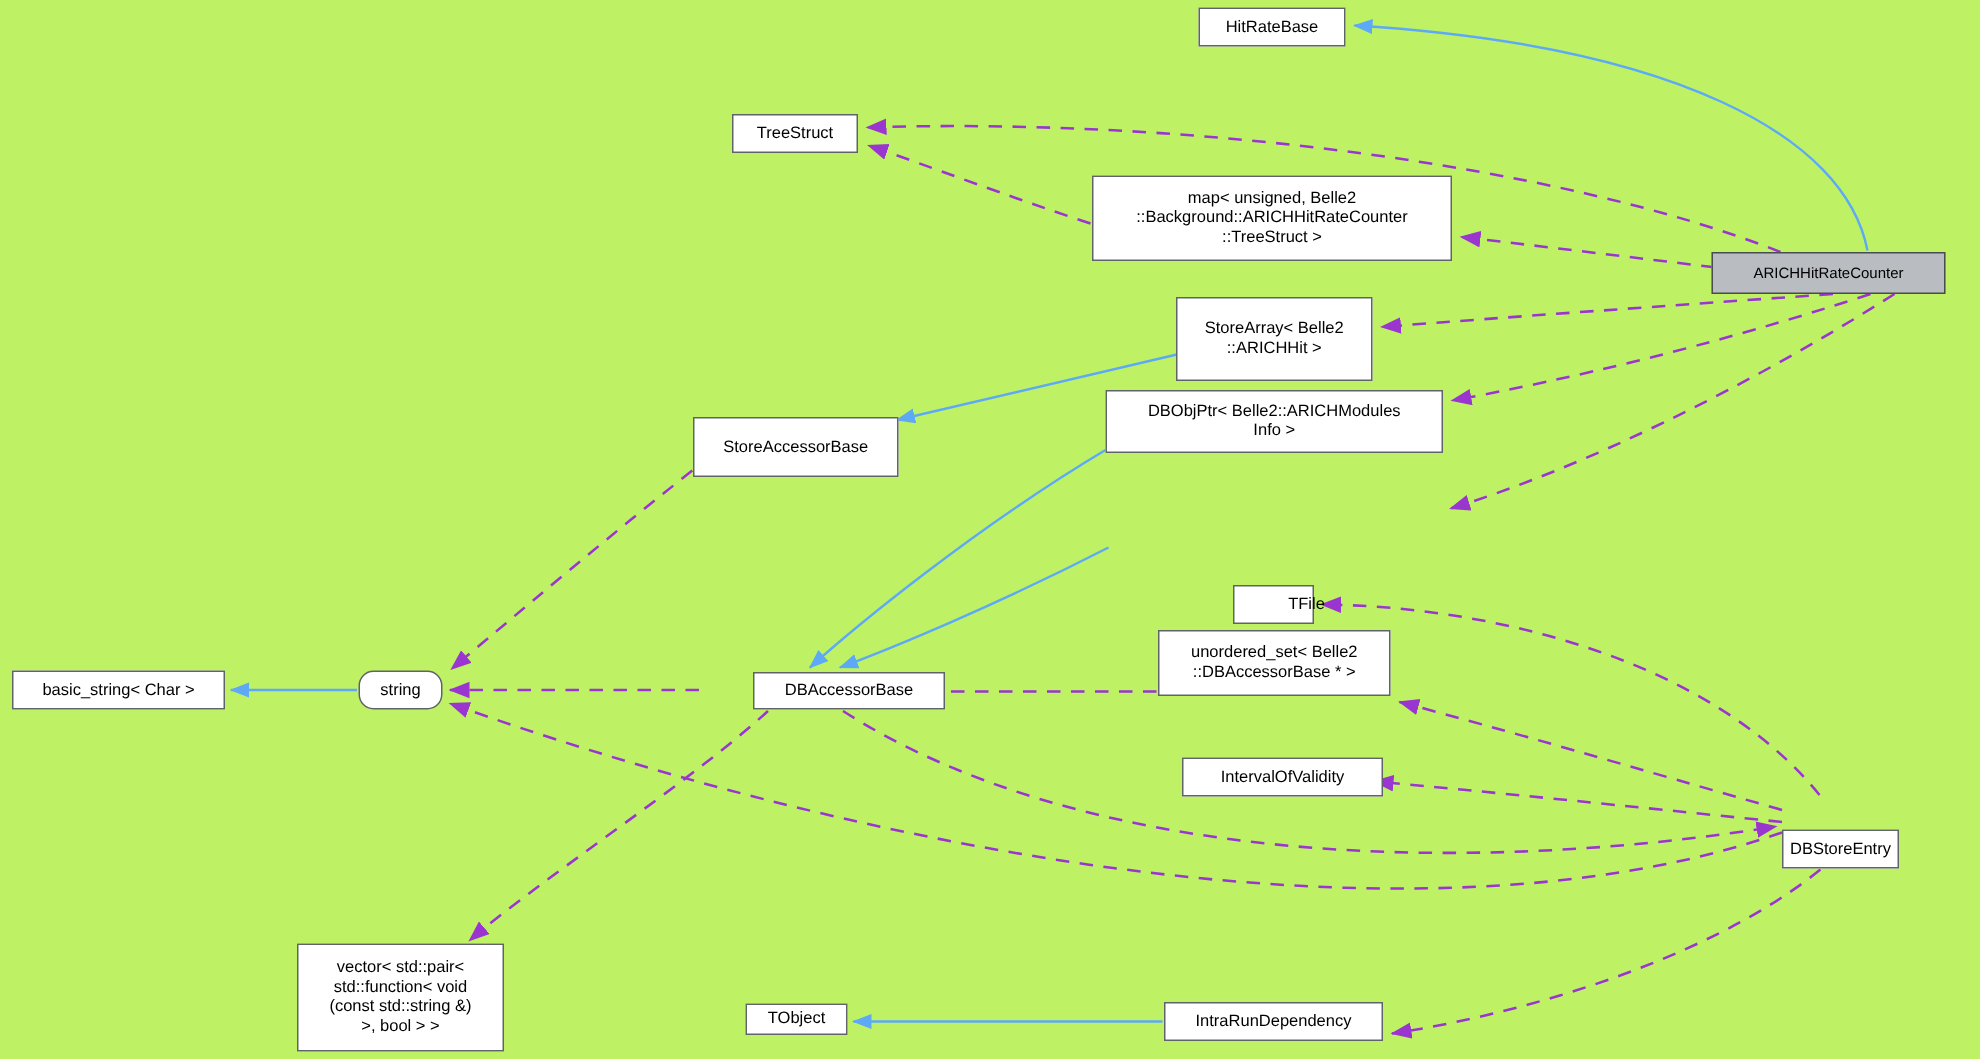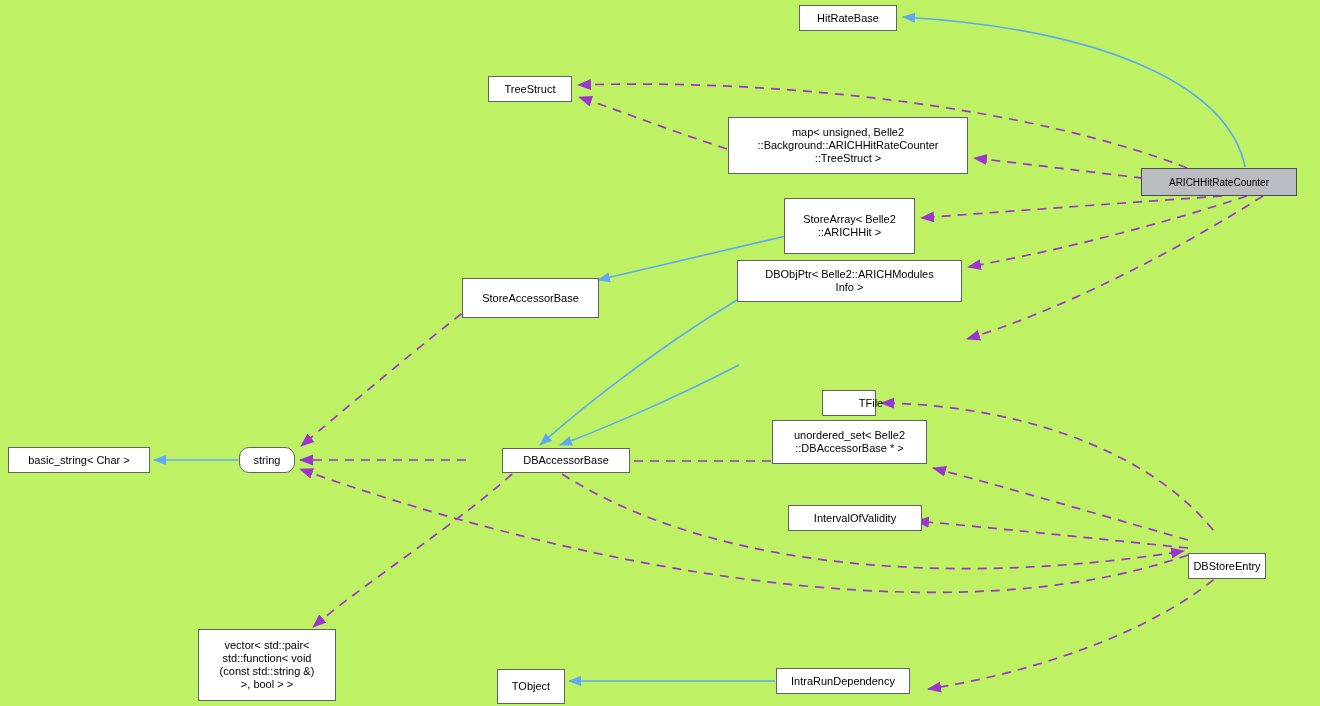--- a/index.html
+++ b/index.html
@@ -99,7 +99,7 @@
 std::function&lt; void
 (const std::string &amp;)
 &gt;, bool &gt; &gt;</div>
-  <div class="node" style="left:497px;top:669px;width:68px;height:35px;">TObject</div>
+  <div class="node" style="left:497px;top:669px;width:68px;height:21px;">TObject</div>
   <div class="node" style="left:776px;top:668px;width:134px;height:26px;">IntraRunDependency</div>
   <div class="node highlight" style="left:1141px;top:168px;width:156px;height:28px;font-size:10px;">ARICHHitRateCounter</div>
 

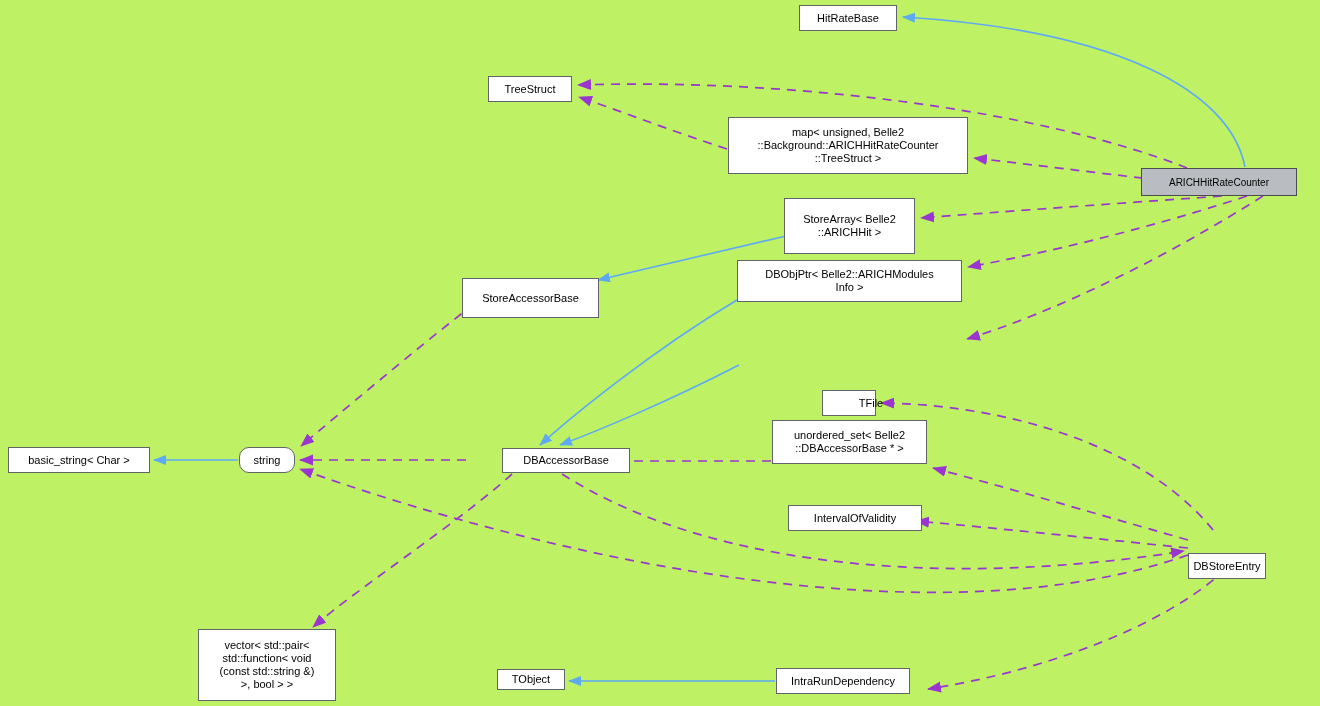--- a/index.html
+++ b/index.html
@@ -100,7 +100,7 @@
 (const std::string &amp;)
 &gt;, bool &gt; &gt;</div>
   <div class="node" style="left:497px;top:669px;width:68px;height:21px;">TObject</div>
-  <div class="node" style="left:776px;top:668px;width:134px;height:26px;">IntraRunDependency</div>
+  <div class="node" style="left:776px;top:668px;width:146px;height:26px;">IntraRunDependency</div>
   <div class="node highlight" style="left:1141px;top:168px;width:156px;height:28px;font-size:10px;">ARICHHitRateCounter</div>
 
 </div>

